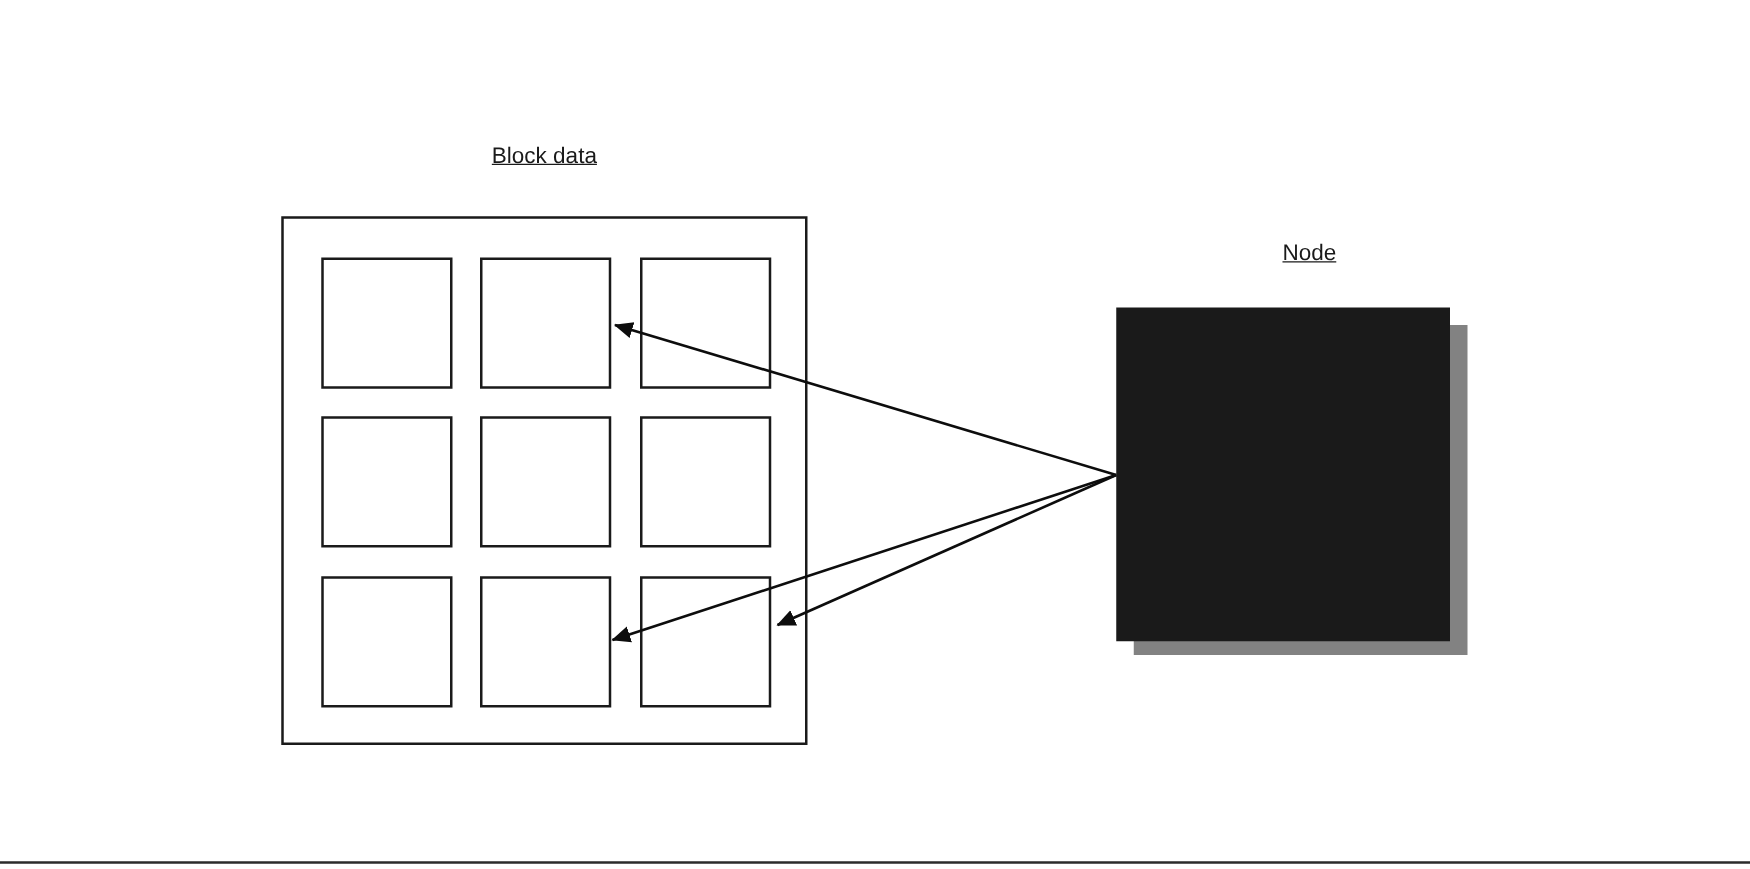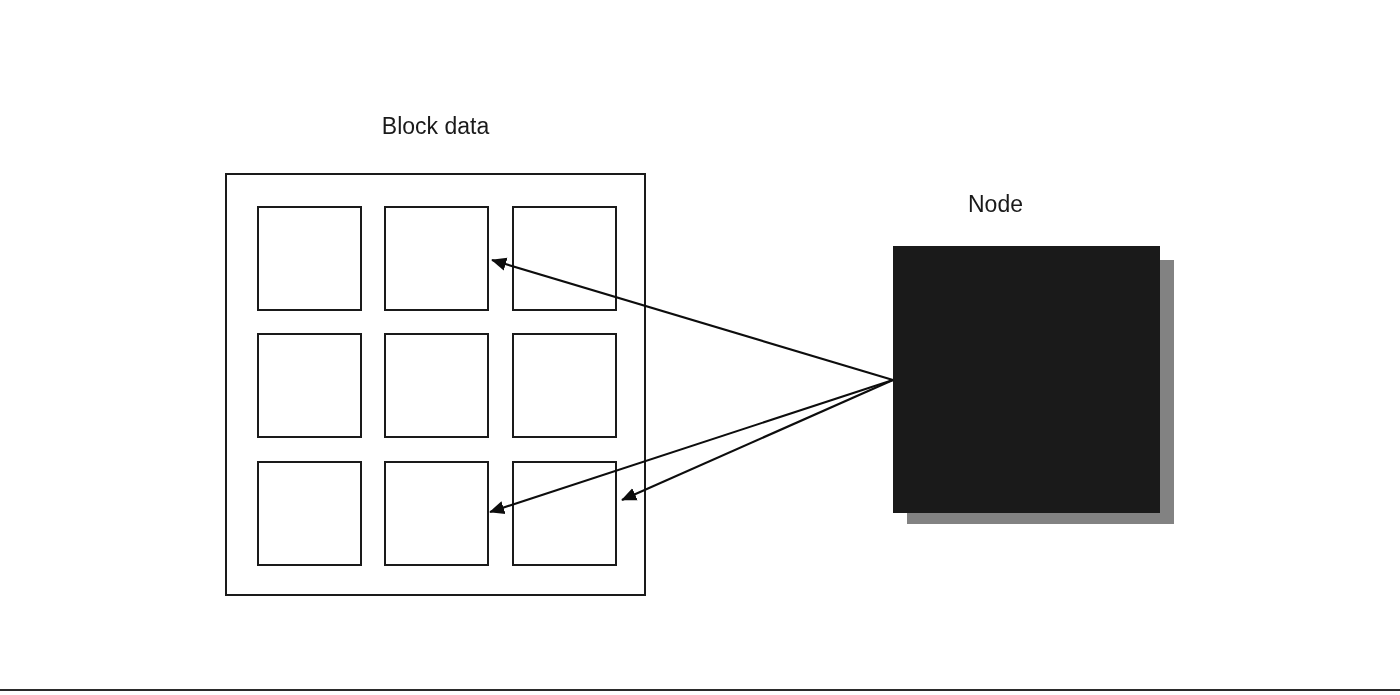--- a/index.html
+++ b/index.html
@@ -20,10 +20,11 @@
   .caption {
     position: absolute;
     color: #1a1a1a;
-    font-size: 23px;
+    font-size: 18px;
     line-height: 1;
     white-space: nowrap;
     text-align: center;
+    text-decoration: underline;
   }
   #block-data-caption {
     left: 225px;

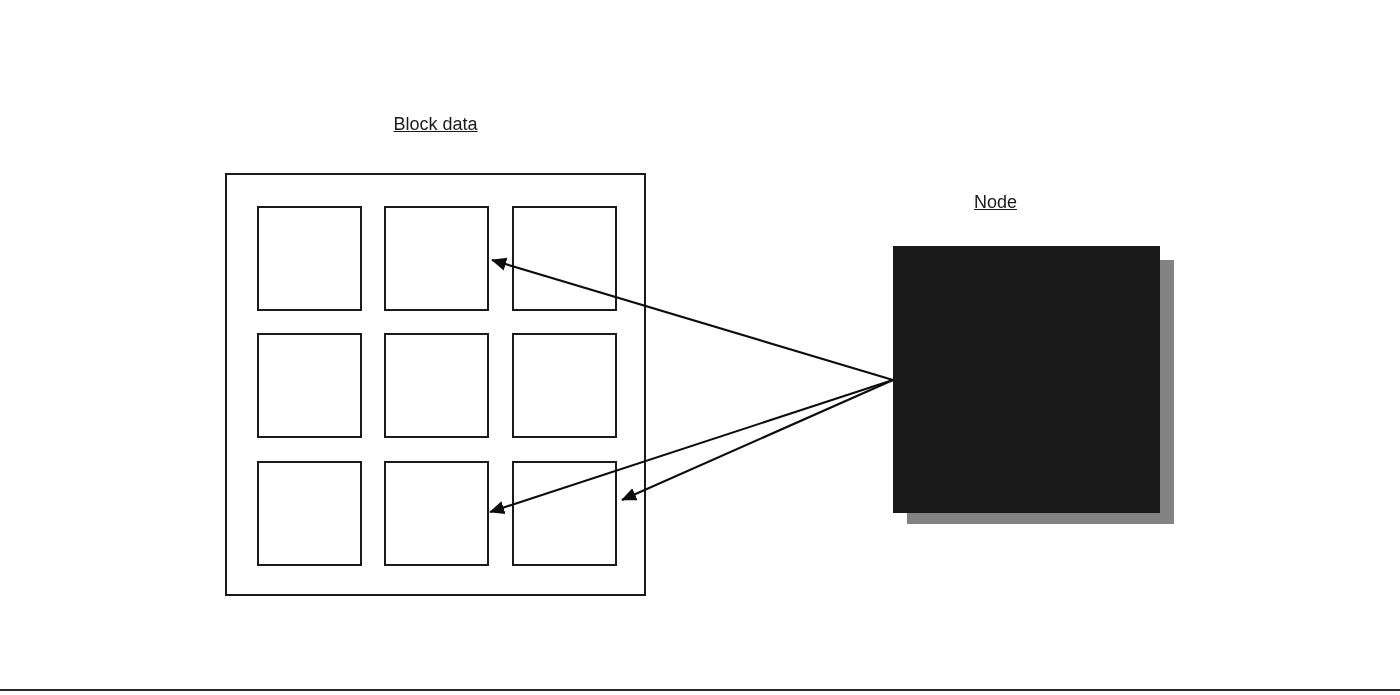--- a/index.html
+++ b/index.html
@@ -32,7 +32,7 @@
     width: 421px;
   }
   #node-caption {
-    left: 862px;
+    left: 914px;
     top: 193px;
     width: 267px;
   }

